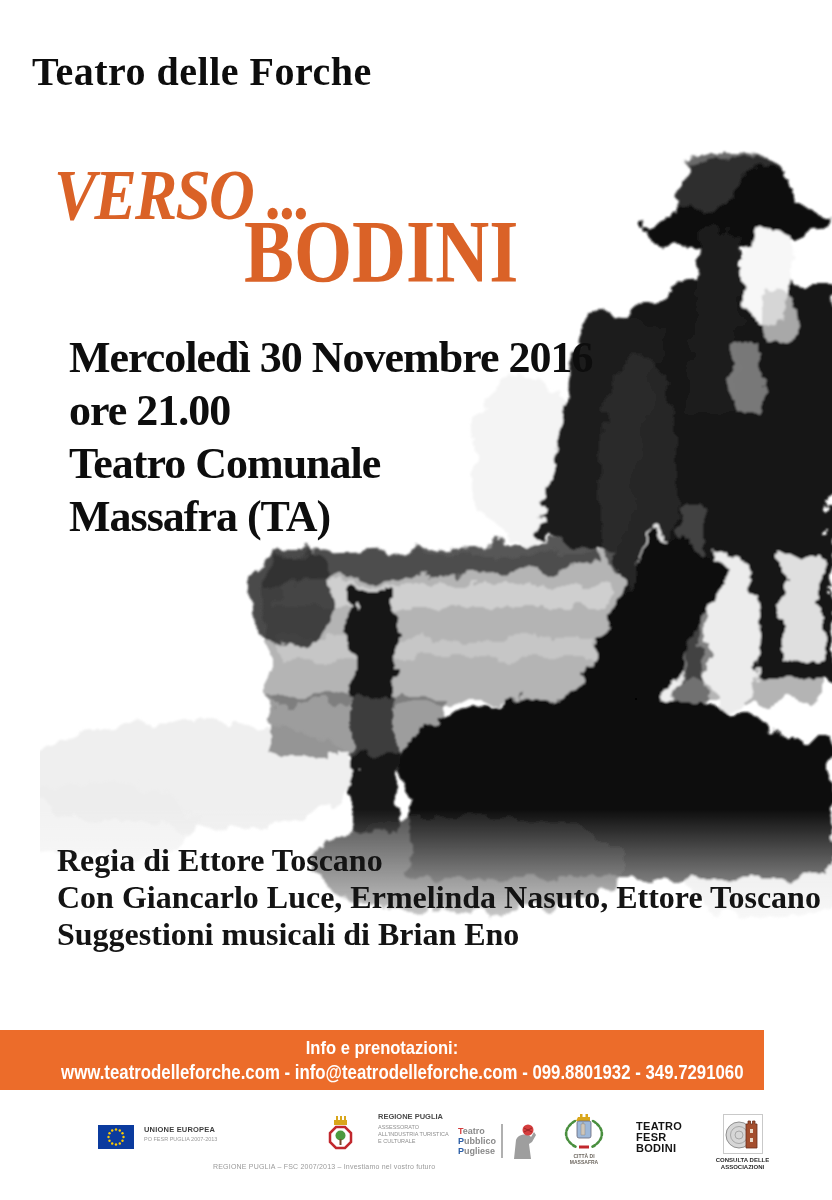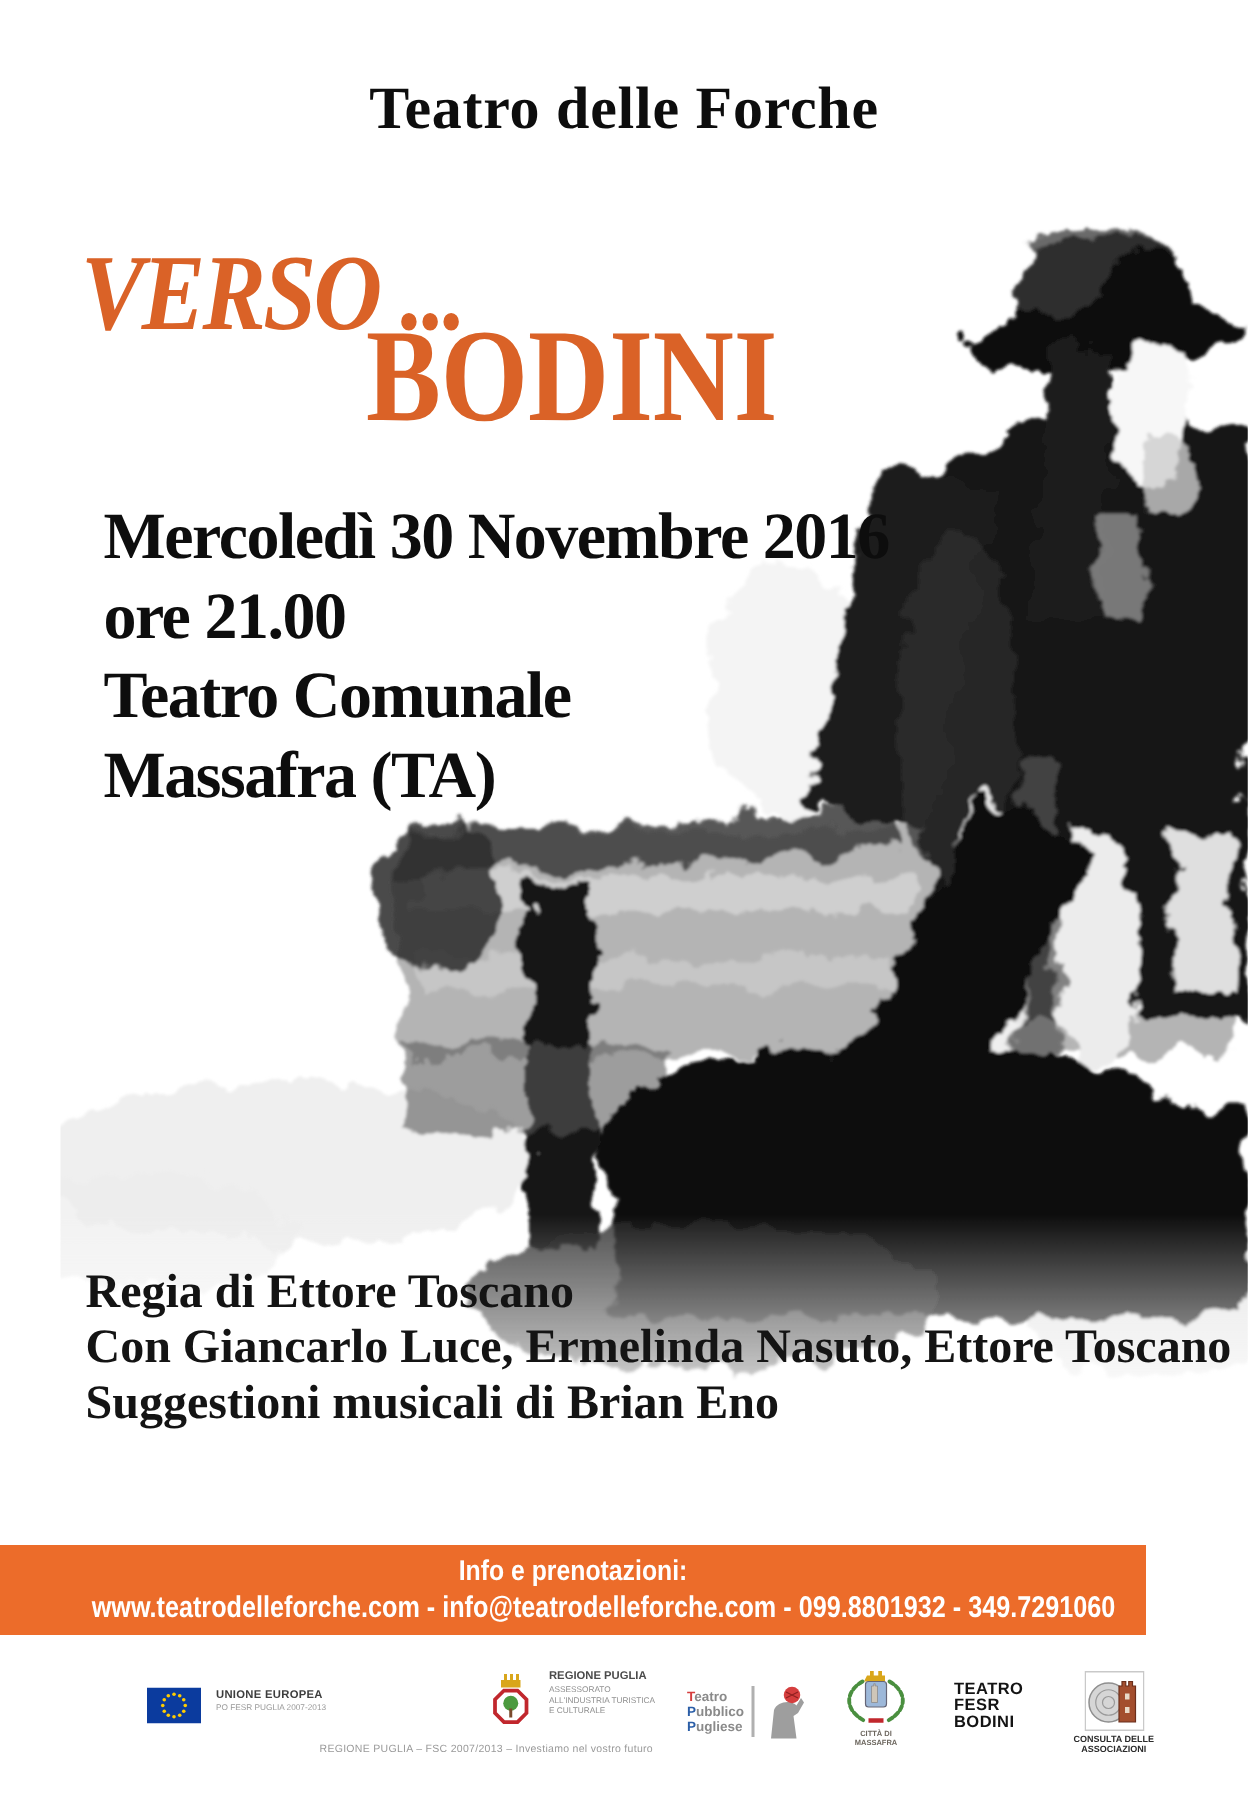--- a/index.html
+++ b/index.html
@@ -7,8 +7,8 @@
           font-family:"Liberation Serif",serif;}
 
   
-  .org-title{position:absolute;top:48px;left:0;right:0;text-align:center;
-             font-size:40px;font-weight:bold;color:#0d0d0d;letter-spacing:.5px;}
+  .org-title{position:absolute;top:48px;left:0;right:0;
+             font-size:40px;font-weight:bold;color:#0d0d0d;letter-spacing:.5px;padding-left:32px;}
 
   
   .title-verso{position:absolute;left:54px;top:154px;font-size:72px;font-style:italic;

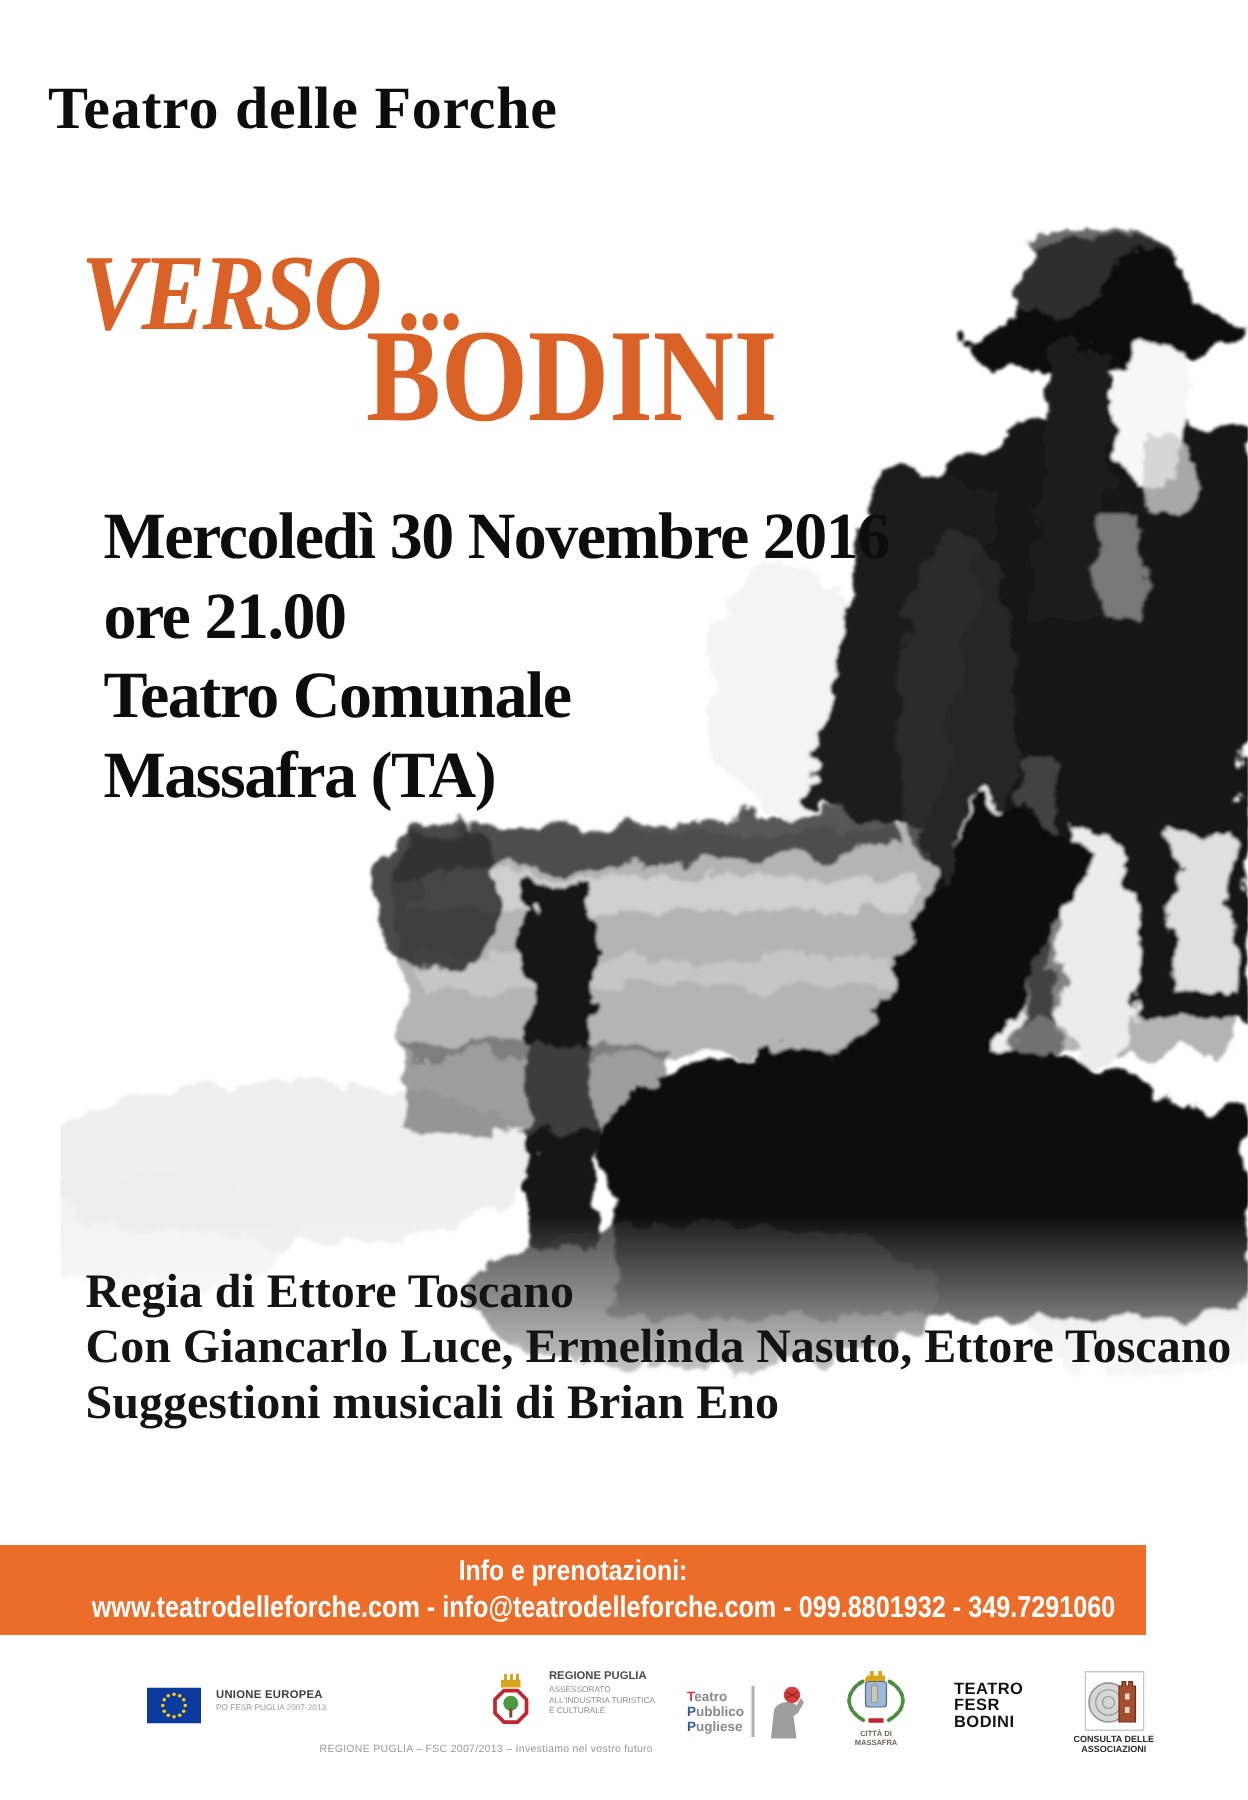--- a/index.html
+++ b/index.html
@@ -171,7 +171,7 @@
     </div>
 
 
-    <div class="logo-item" style="left:327px;top:17px;display:flex;gap:12px;">
+    <div class="logo-item" style="left:327px;top:17px;display:flex;gap:24px;">
       <svg width="27" height="48">
         <path d="M7,8 h2 v-4 h2 v4 h2 v-4 h2 v4 h2 v-4 h2 v4 h1 v5 h-13 z" fill="#D9A61B"></path>
         <polygon points="9,15 18,15 24,21 24,30 18,36 9,36 3,30 3,21" fill="#ffffff" stroke="#C1272D" stroke-width="2.5"></polygon>

